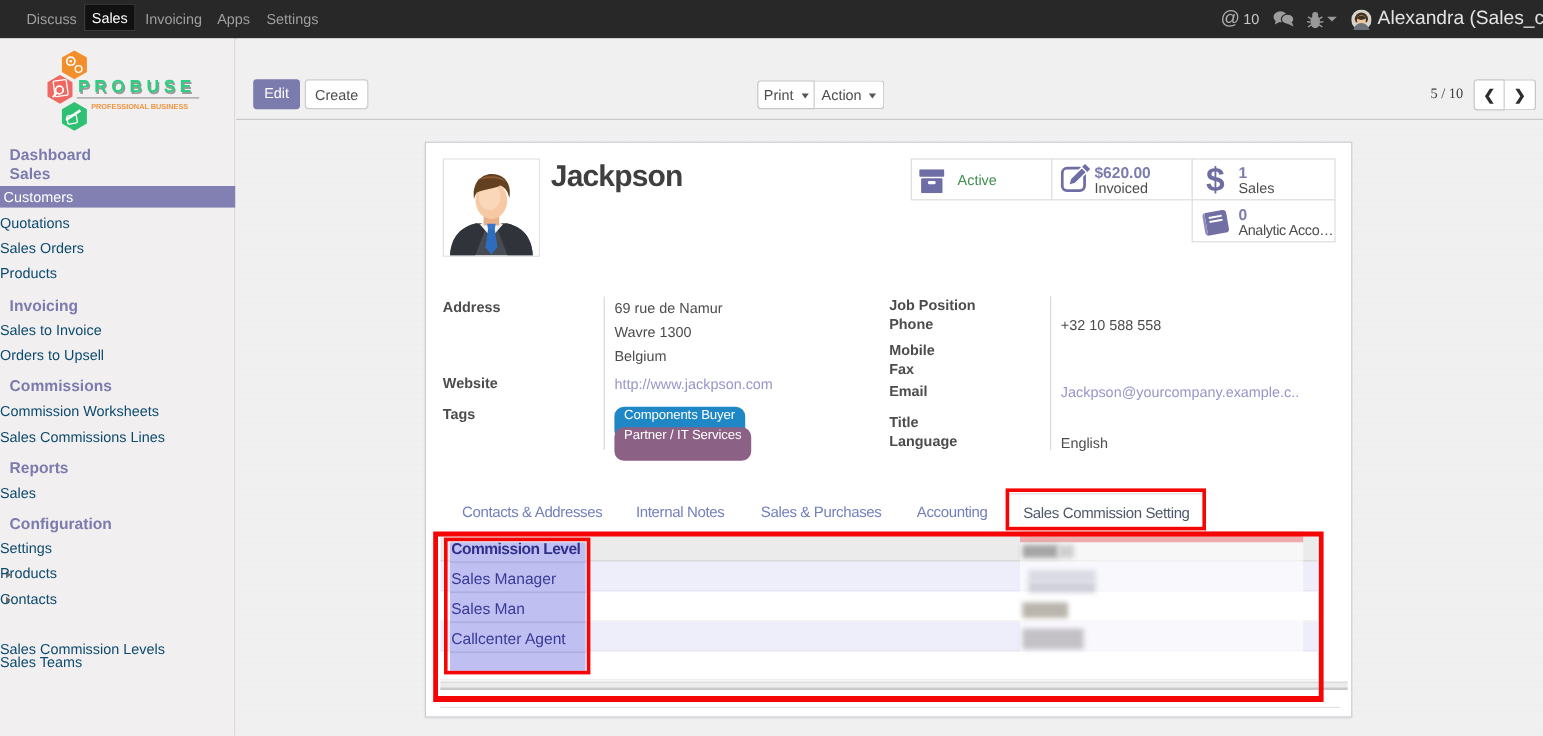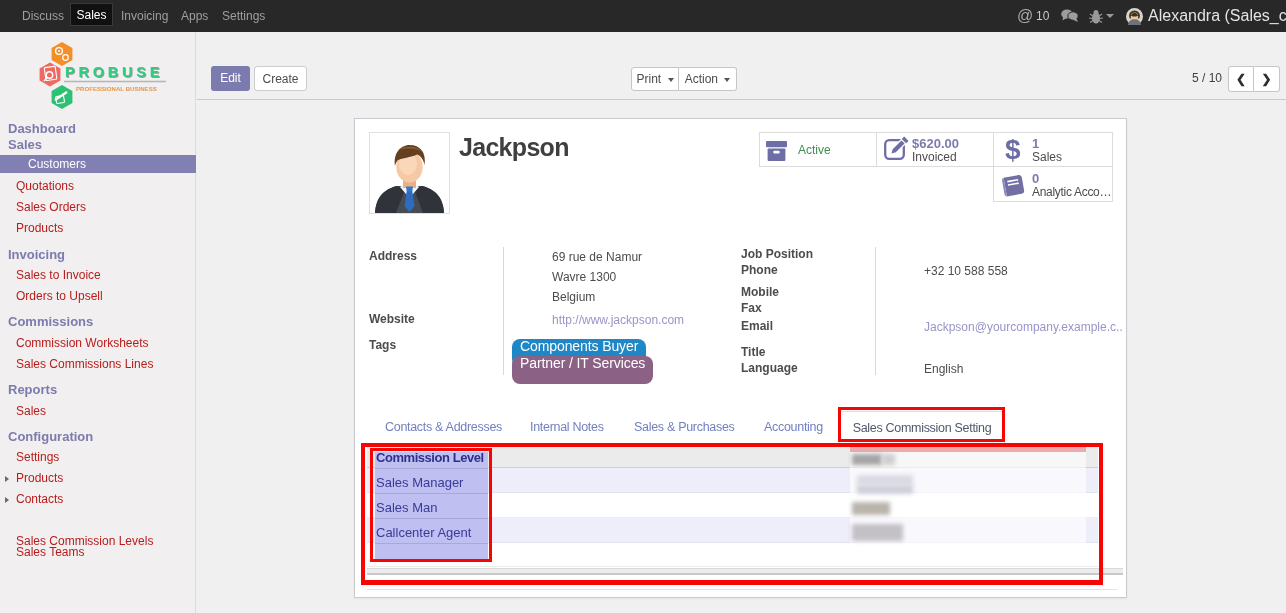--- a/index.html
+++ b/index.html
@@ -29,7 +29,7 @@
 #btn-print { left:434px; top:35px; width:48px; height:24px; line-height:22px; background:#fff; border:1px solid #c6c6c6; border-radius:3px 0 0 3px; color:#4c4c4c; }
 #btn-action { left:482px; top:35px; width:58px; height:24px; line-height:22px; background:#fff; border:1px solid #c6c6c6; border-left:none; border-radius:0 3px 3px 0; color:#4c4c4c; }
 .caret-d { display:inline-block; width:0; height:0; border-top:4px solid #555; border-left:3.5px solid transparent; border-right:3.5px solid transparent; vertical-align:middle; margin-left:3px; }
-#pager-txt { position:absolute; left:995px; top:34px; width:40px; font-size:12px; color:#404040; line-height:25px; }
+#pager-txt { position:absolute; left:995px; top:34px; width:40px; font-size:12px; color:#404040; line-height:25px;font-family:Liberation Serif, serif; }
 #pg-prev { left:1031px; top:34px; width:26px; height:26px; line-height:25px; background:#fff; border:1px solid #c6c6c6; border-radius:3px 0 0 3px; color:#2e2e2e; font-weight:bold; font-size:12px; }
 #pg-next { left:1057px; top:34px; width:26px; height:26px; line-height:25px; background:#fff; border:1px solid #c6c6c6; border-left:none; border-radius:0 3px 3px 0; color:#2e2e2e; font-weight:bold; font-size:12px; }
 

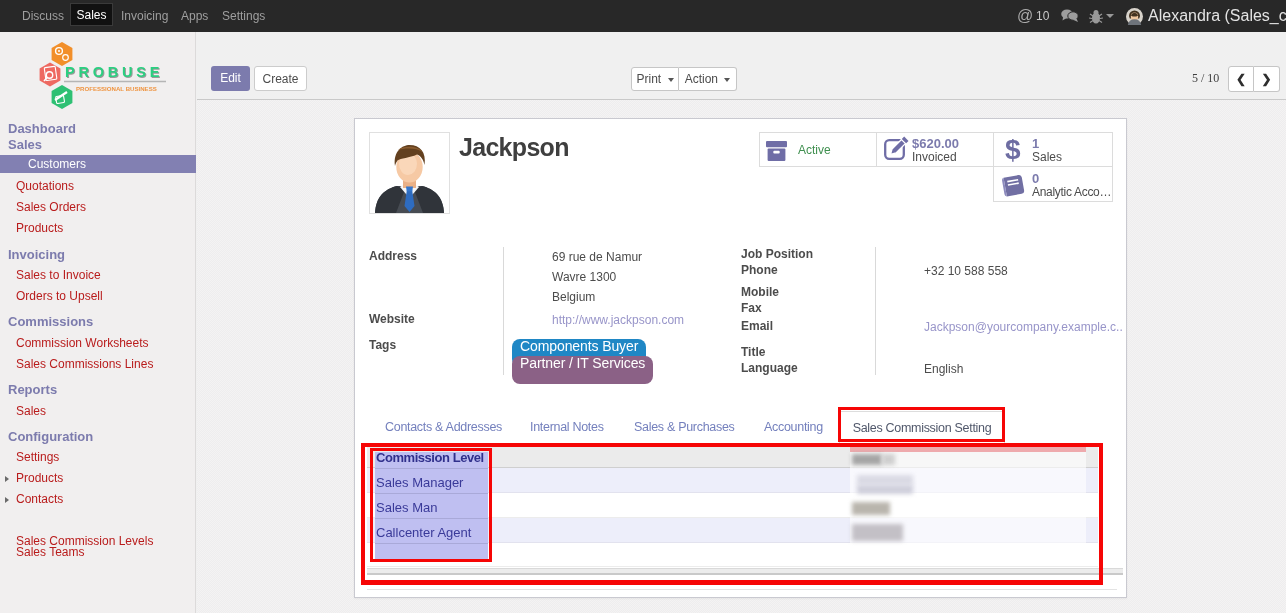--- a/index.html
+++ b/index.html
@@ -16,7 +16,7 @@
 #sidebar { position:absolute; left:0; top:32px; width:196px; height:581px; background:#f1efef; border-right:1px solid #dcdada; font-size:12px; }
 .shead { position:absolute; left:8px; color:#7c7bad; font-weight:bold; font-size:13px; white-space:nowrap; }
 .sitem { position:absolute; left:16px; color:#b91c1c; white-space:nowrap; }
-#active-item { position:absolute; left:0; top:123px; width:196px; height:18px; background:#8280b2; color:#fff; line-height:18px; padding-left:28px; }
+#active-item { position:absolute; left:0; top:123px; width:196px; height:18px; background:#8280b2; color:#fff; line-height:18px; padding-left:3px; }
 .caret-r { position:absolute; left:5px; width:0; height:0; border-left:4px solid #6a6a6a; border-top:3.5px solid transparent; border-bottom:3.5px solid transparent; }
 
 

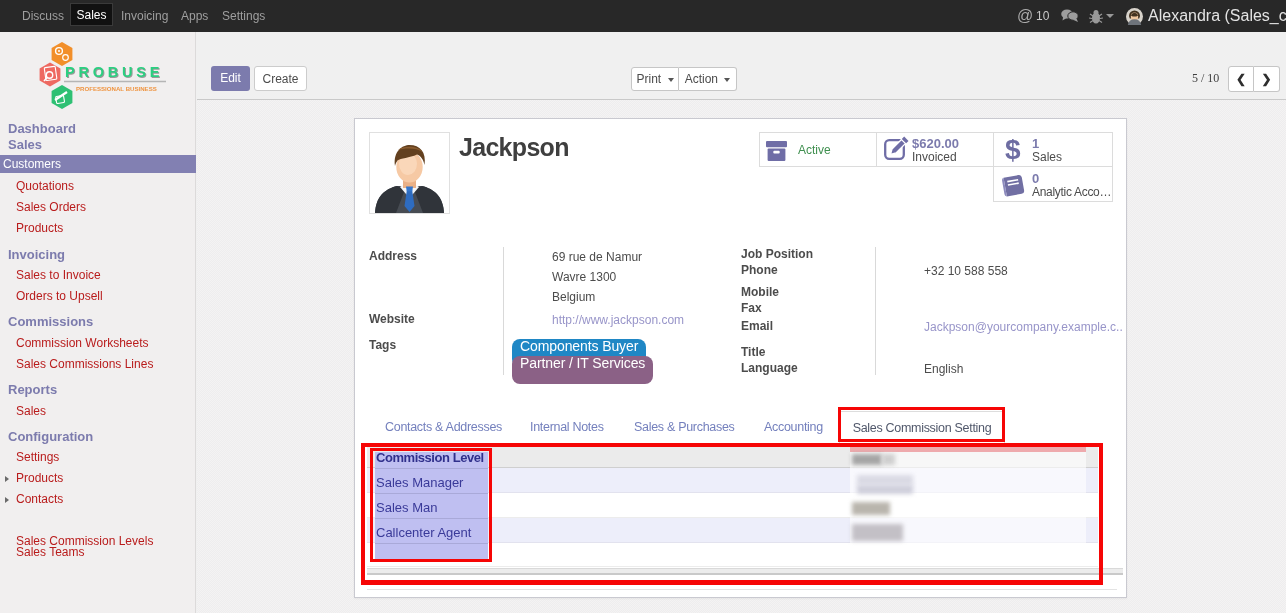--- a/index.html
+++ b/index.html
@@ -15,7 +15,7 @@
 
 #sidebar { position:absolute; left:0; top:32px; width:196px; height:581px; background:#f1efef; border-right:1px solid #dcdada; font-size:12px; }
 .shead { position:absolute; left:8px; color:#7c7bad; font-weight:bold; font-size:13px; white-space:nowrap; }
-.sitem { position:absolute; left:16px; color:#b91c1c; white-space:nowrap; }
+.sitem { position:absolute; left:0; color:#0c4a6e; white-space:nowrap; }
 #active-item { position:absolute; left:0; top:123px; width:196px; height:18px; background:#8280b2; color:#fff; line-height:18px; padding-left:3px; }
 .caret-r { position:absolute; left:5px; width:0; height:0; border-left:4px solid #6a6a6a; border-top:3.5px solid transparent; border-bottom:3.5px solid transparent; }
 

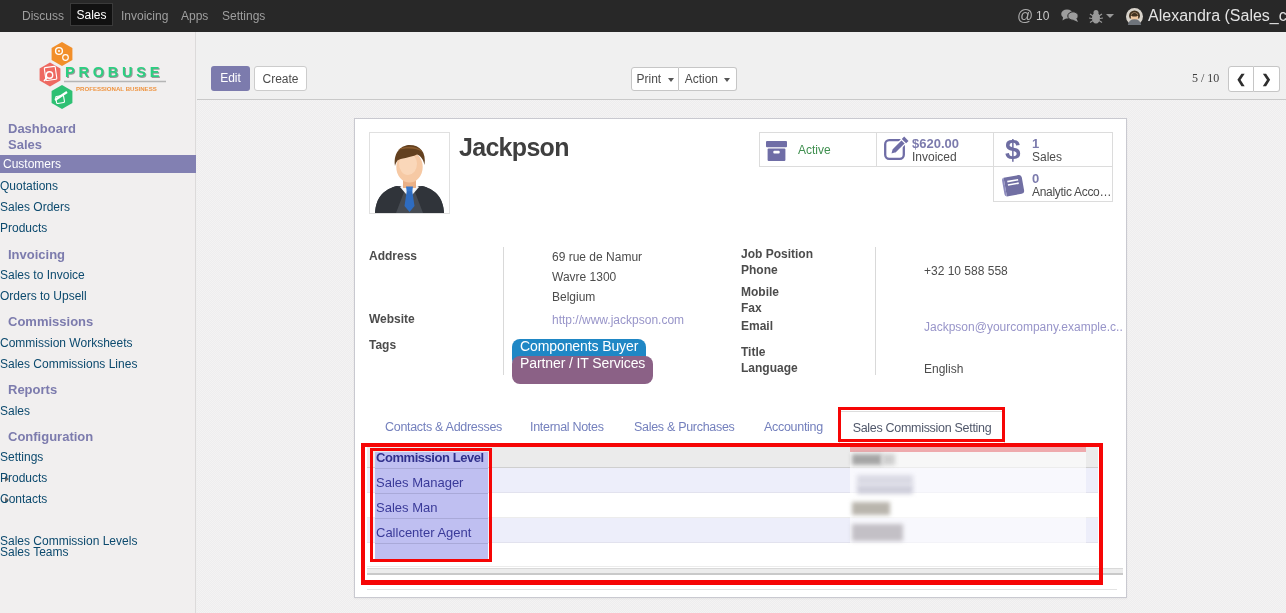--- a/index.html
+++ b/index.html
@@ -51,7 +51,7 @@
 
 
 .flabel { position:absolute; font-size:12px; font-weight:bold; color:#4c4c4c; white-space:nowrap; }
-.fval { position:absolute; font-size:12px; color:#4c4c4c; white-space:nowrap;margin-left:40px; }
+.fval { position:absolute; font-size:12px; color:#4c4c4c; white-space:nowrap; }
 .flink { color:#9895c9; }
 .vrule { position:absolute; width:1px; background:#d9d9d9; }
 .tag { position:absolute; height:28px; line-height:15px; border-radius:8px; color:#fff; font-size:14px; padding:0 8px; white-space:nowrap; letter-spacing:-0.1px; }

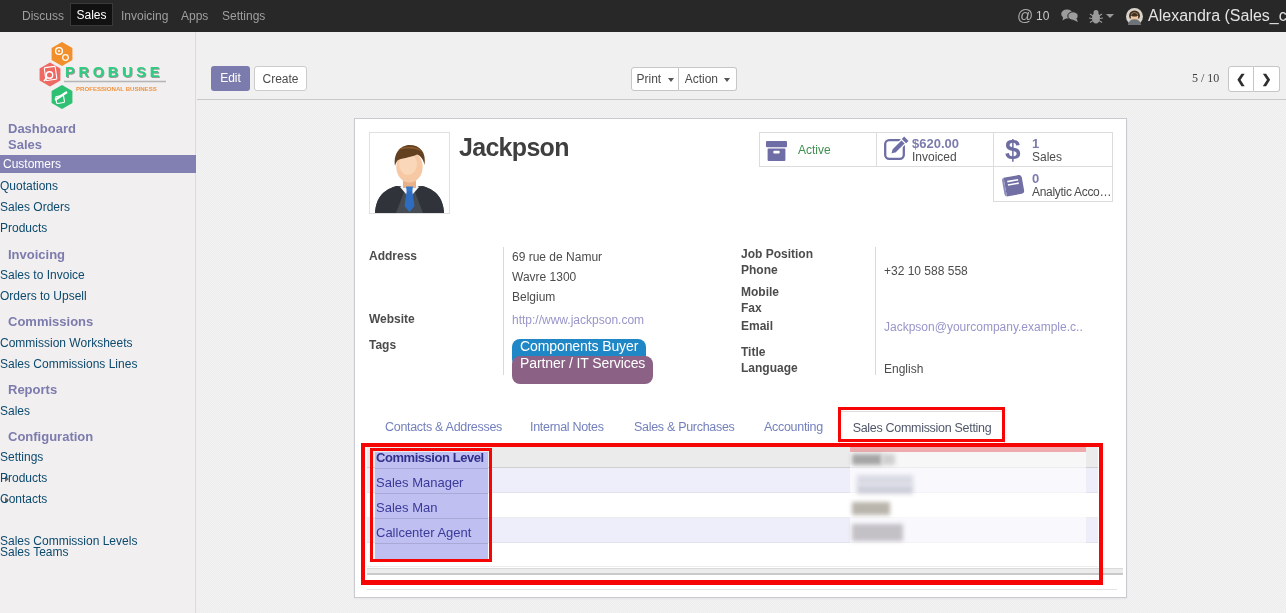--- a/index.html
+++ b/index.html
@@ -54,7 +54,7 @@
 .fval { position:absolute; font-size:12px; color:#4c4c4c; white-space:nowrap; }
 .flink { color:#9895c9; }
 .vrule { position:absolute; width:1px; background:#d9d9d9; }
-.tag { position:absolute; height:28px; line-height:15px; border-radius:8px; color:#fff; font-size:14px; padding:0 8px; white-space:nowrap; letter-spacing:-0.1px; }
+.tag { position:absolute; height:28px; line-height:15px; border-radius:8px; color:#fff; font-size:11px; padding:0 8px; white-space:nowrap; letter-spacing:-0.1px; }
 
 
 .tab { position:absolute; top:293px; height:31px; line-height:31px; font-size:12.5px; letter-spacing:-0.3px; color:#7480bd; white-space:nowrap; }

